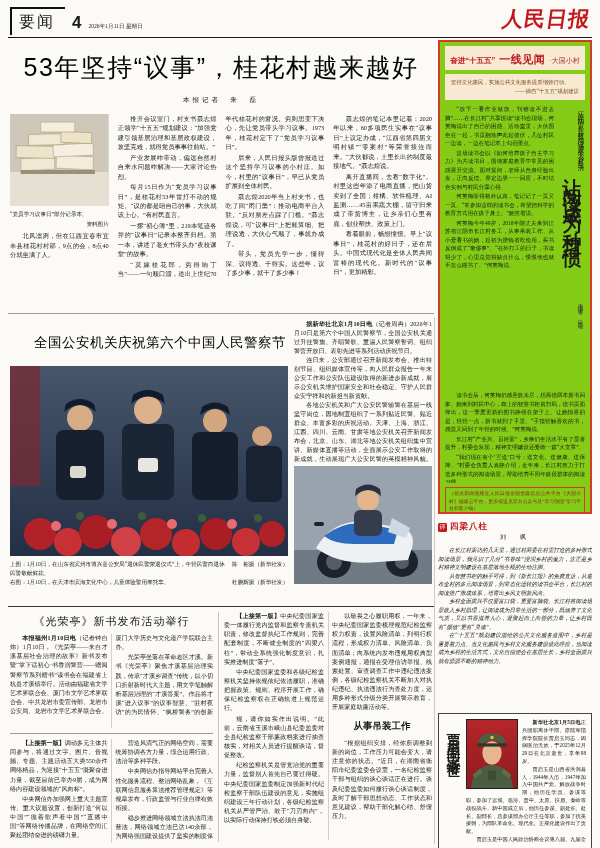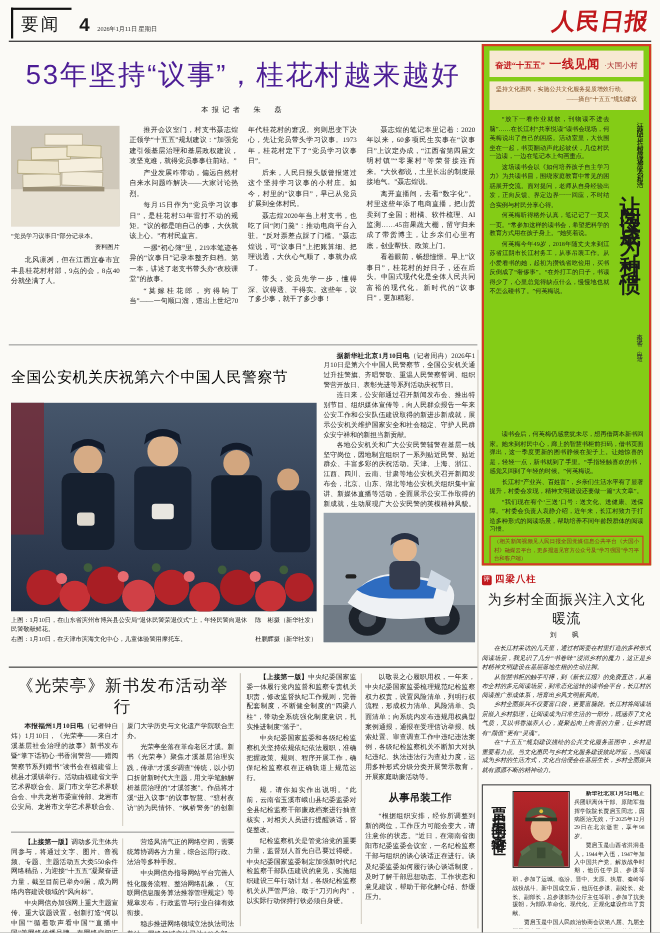--- a/index.html
+++ b/index.html
@@ -22,7 +22,7 @@
 
   
   .lead-article { position:absolute; left:10px; top:44px; width:422px; height:266px; }
-  .lead-title { text-align:center; font-size:25px; letter-spacing:1.5px; margin:7px 0 12px; color:#4c1d95; }
+  .lead-title { text-align:center; font-size:25px; letter-spacing:1.5px; margin:7px 0 12px; color:#000000; }
   .lead-byline { text-align:center; font-size:6.5px; letter-spacing:3px; margin-bottom:9px; }
   .body-cols { text-align:justify; font-size:6.3px; line-height:1.5; overflow:hidden; }
   .body-cols p { text-indent:2em; margin-bottom:1px; }

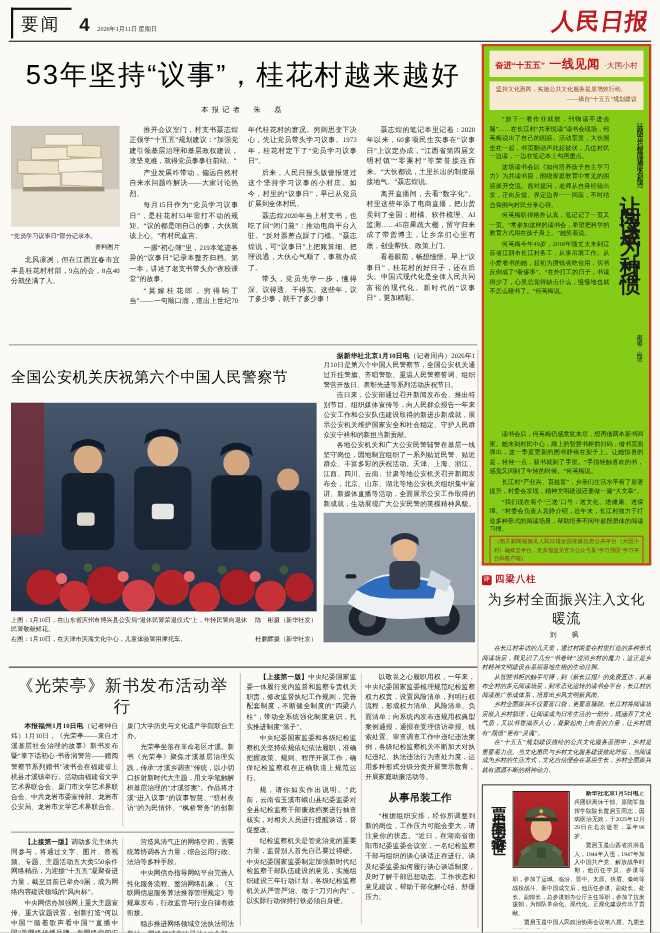--- a/index.html
+++ b/index.html
@@ -38,7 +38,7 @@
 
   
   .police { position:absolute; left:10px; top:318px; width:422px; height:284px; }
-  .police-title { position:absolute; left:0; top:16px; width:276px; text-align:left; font-size:13.5px; letter-spacing:.5px; white-space:nowrap; color:#000; }
+  .police-title { position:absolute; left:0; top:16px; width:276px; text-align:right; font-size:13.5px; letter-spacing:.5px; white-space:nowrap; color:#000; }
   .dispatch { position:absolute; left:284px; top:2px; width:138px; height:142px; font-size:6.1px; line-height:1.48; text-align:justify; overflow:hidden; }
   .dispatch p { text-indent:2em; }
   .dispatch .b { font-weight:700; }

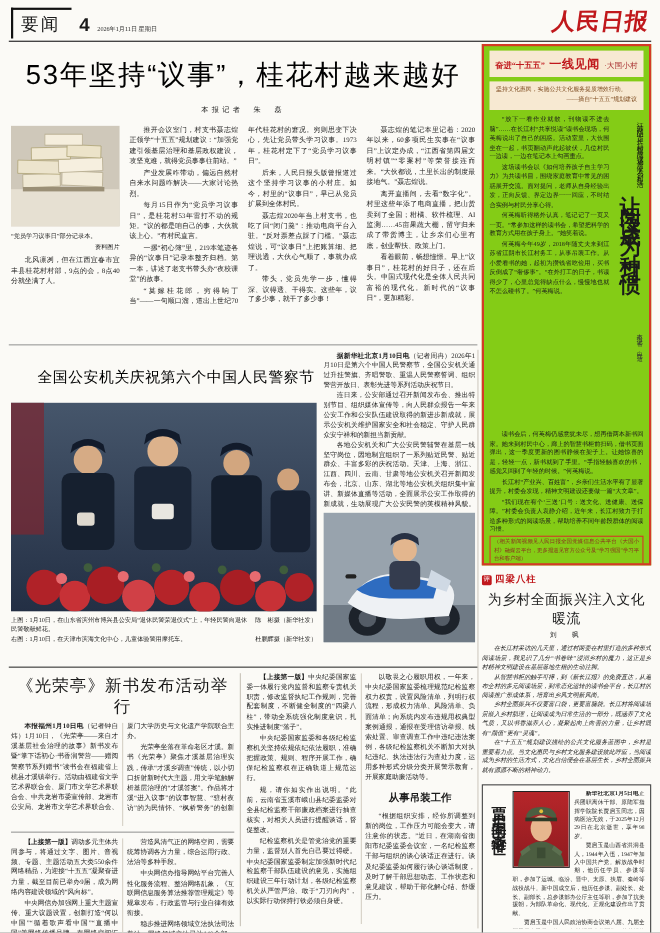--- a/index.html
+++ b/index.html
@@ -323,7 +323,6 @@
         <span class="expert-icon hd">评</span>
         <span class="expert-label">四梁八柱</span>
       </div>
-      <div class="expert-title hd">为乡村全面振兴注入文化暖流</div>
       <div class="expert-author">刘　飒</div>
       <div class="expert-body">
           <p>在长江村采访的几天里，通过村两委在村里打造的多种形式阅读场景，我见识了几分“书卷味”浸润乡村的魔力，这正是乡村精神文明建设在基层落地生根的生动注脚。</p>

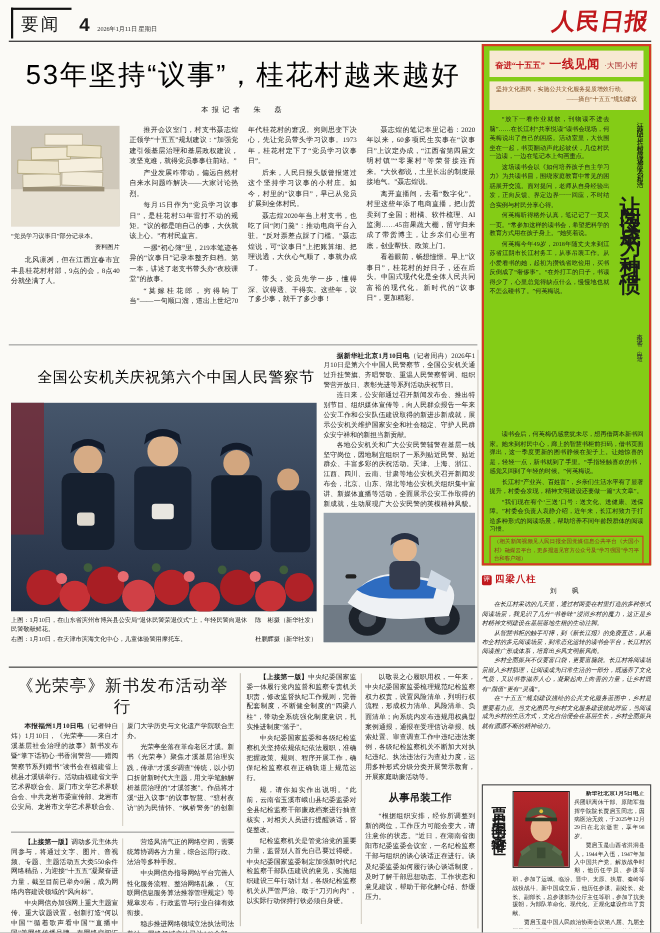--- a/index.html
+++ b/index.html
@@ -54,7 +54,7 @@
   .bottom-left { width:203px; }
   .vsep { width:1px; background:#c8c3b9; margin:0 5px; }
   .bottom-right { flex:1; }
-  .book-title { text-align:center; font-size:15px; letter-spacing:1px; margin:2px 0 5px; }
+  .book-title { text-align:center; font-size:11px; letter-spacing:1px; margin:2px 0 5px; }
   .book-body { column-count:2; column-gap:8px; column-rule:.5px solid #d5d0c6; height:94px; font-size:6.1px; }
   .hsep { border-top:.8px solid #999; margin:5px 0; }
   .jump-left-body { column-count:2; column-gap:8px; column-rule:.5px solid #d5d0c6; height:104px; font-size:6.1px; }

